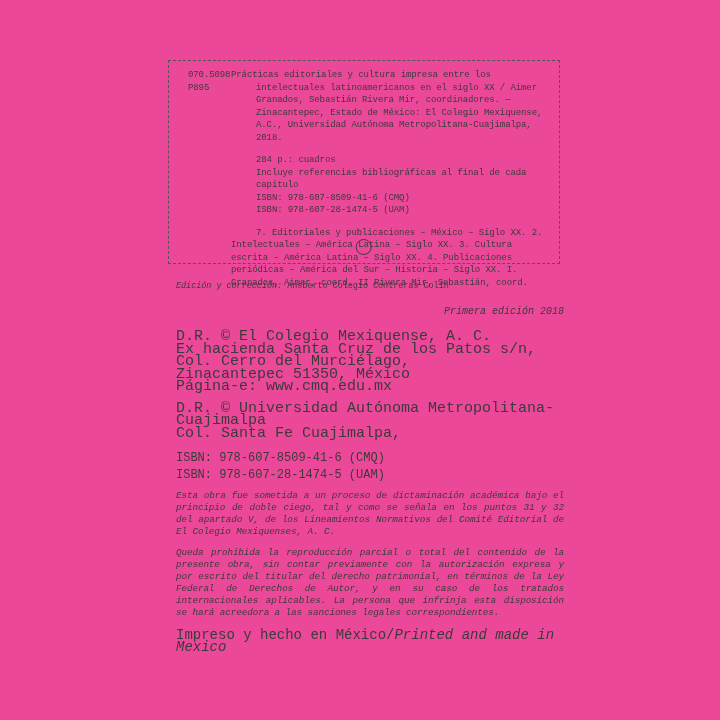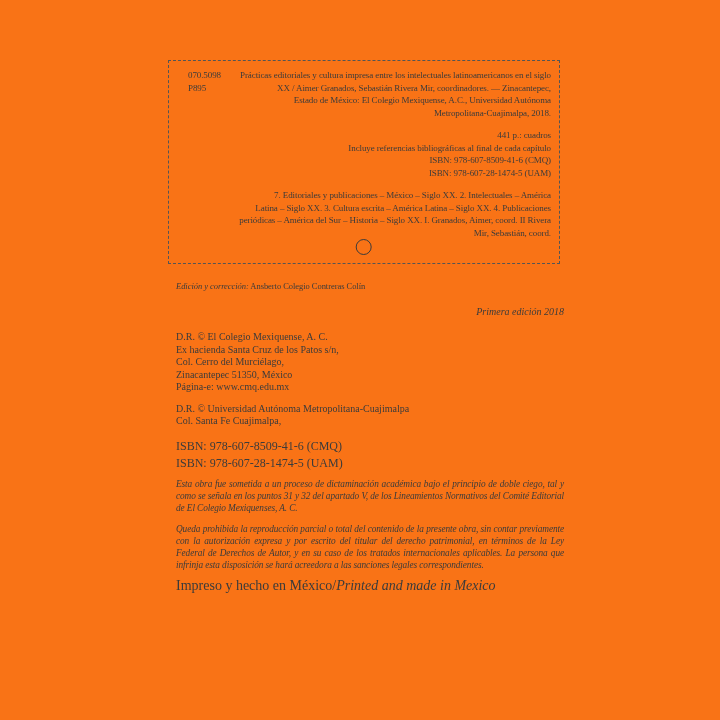--- a/index.html
+++ b/index.html
@@ -11,8 +11,8 @@
     position: relative;
     width: 720px;
     height: 720px;
-    background: #f97316;
-    font-family: Liberation Serif, serif;
+    background: #ec4899;
+    font-family: Liberation Mono, monospace;
     color: #3b3b3b;
     overflow: hidden;
   }

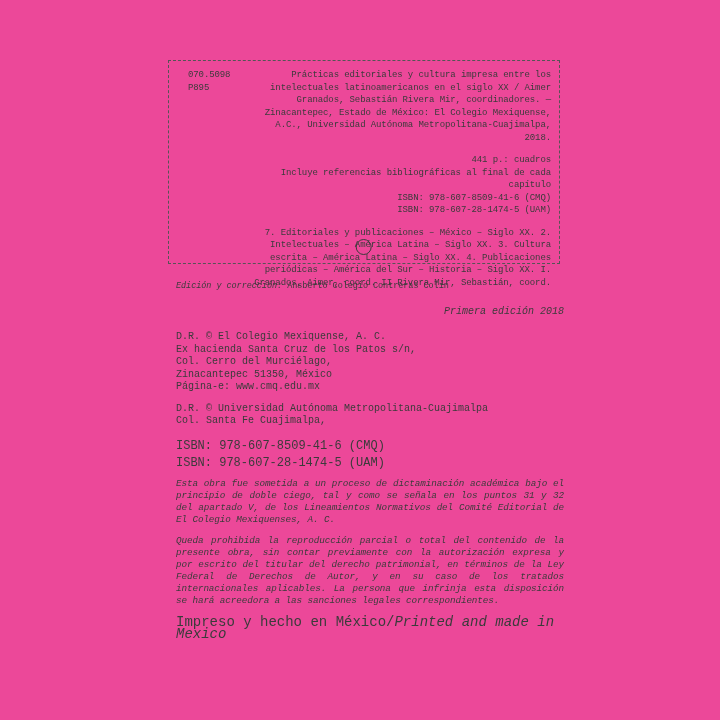--- a/index.html
+++ b/index.html
@@ -40,7 +40,6 @@
   }
   .card-main {
     width: 320px;
-    text-align: right;
   }
   .main-entry {
     margin: 0;

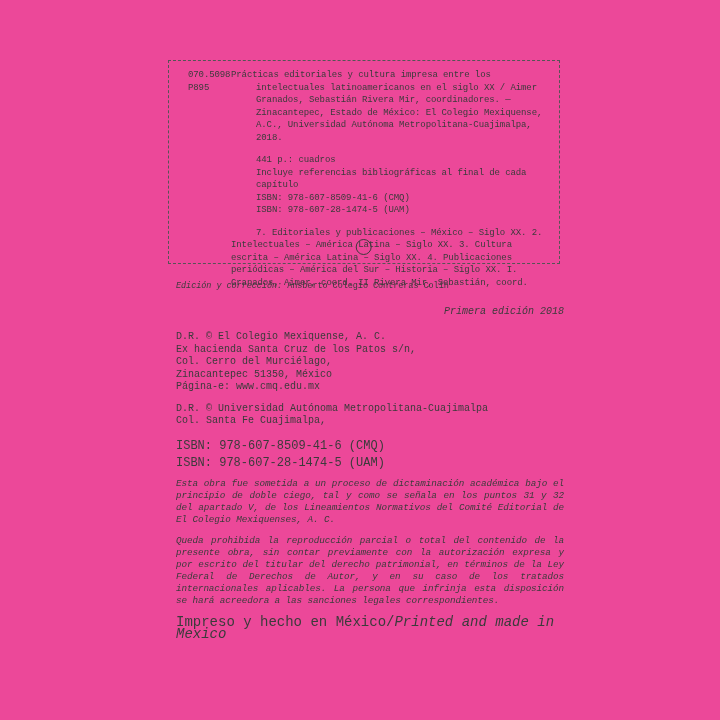--- a/index.html
+++ b/index.html
@@ -126,7 +126,7 @@
       <div class="card-main">
         <p class="main-entry">Prácticas editoriales y cultura impresa entre los intelectuales latinoamericanos en el siglo XX / Aimer Granados, Sebastián Rivera Mir, coordinadores. — Zinacantepec, Estado de México: El Colegio Mexiquense, A.C., Universidad Autónoma Metropolitana-Cuajimalpa, 2018.</p>
         <div class="phys-block">
-          <div>441 p.: cuadros</div>
+          <div>284 p.: cuadros</div>
           <div>Incluye referencias bibliográficas al final de cada capítulo</div>
           <div>ISBN: 978-607-8509-41-6 (CMQ)</div>
           <div>ISBN: 978-607-28-1474-5 (UAM)</div>

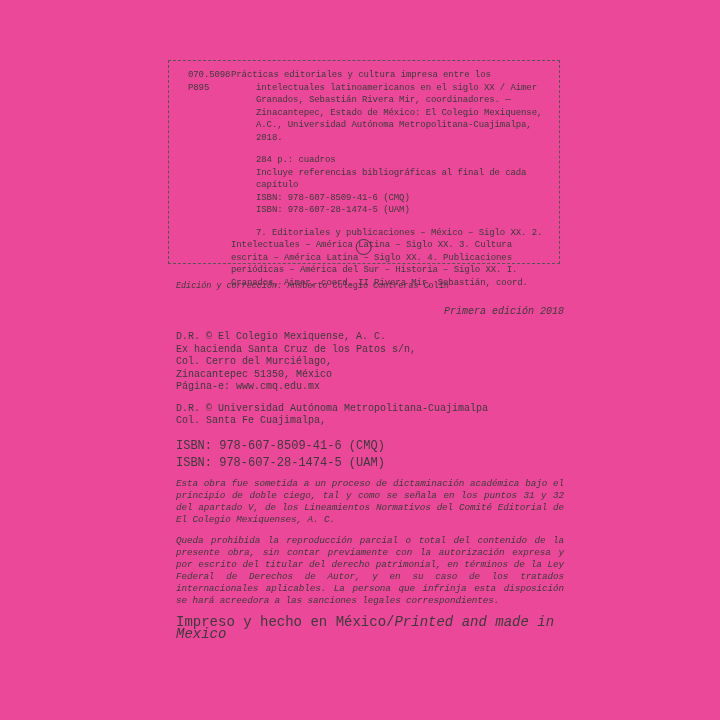--- a/index.html
+++ b/index.html
@@ -86,7 +86,7 @@
     text-align: right;
   }
   .pub-block {
-    font-size: 10px;
+    font-size: 15px;
     line-height: 12.5px;
     margin-top: 13px;
   }

